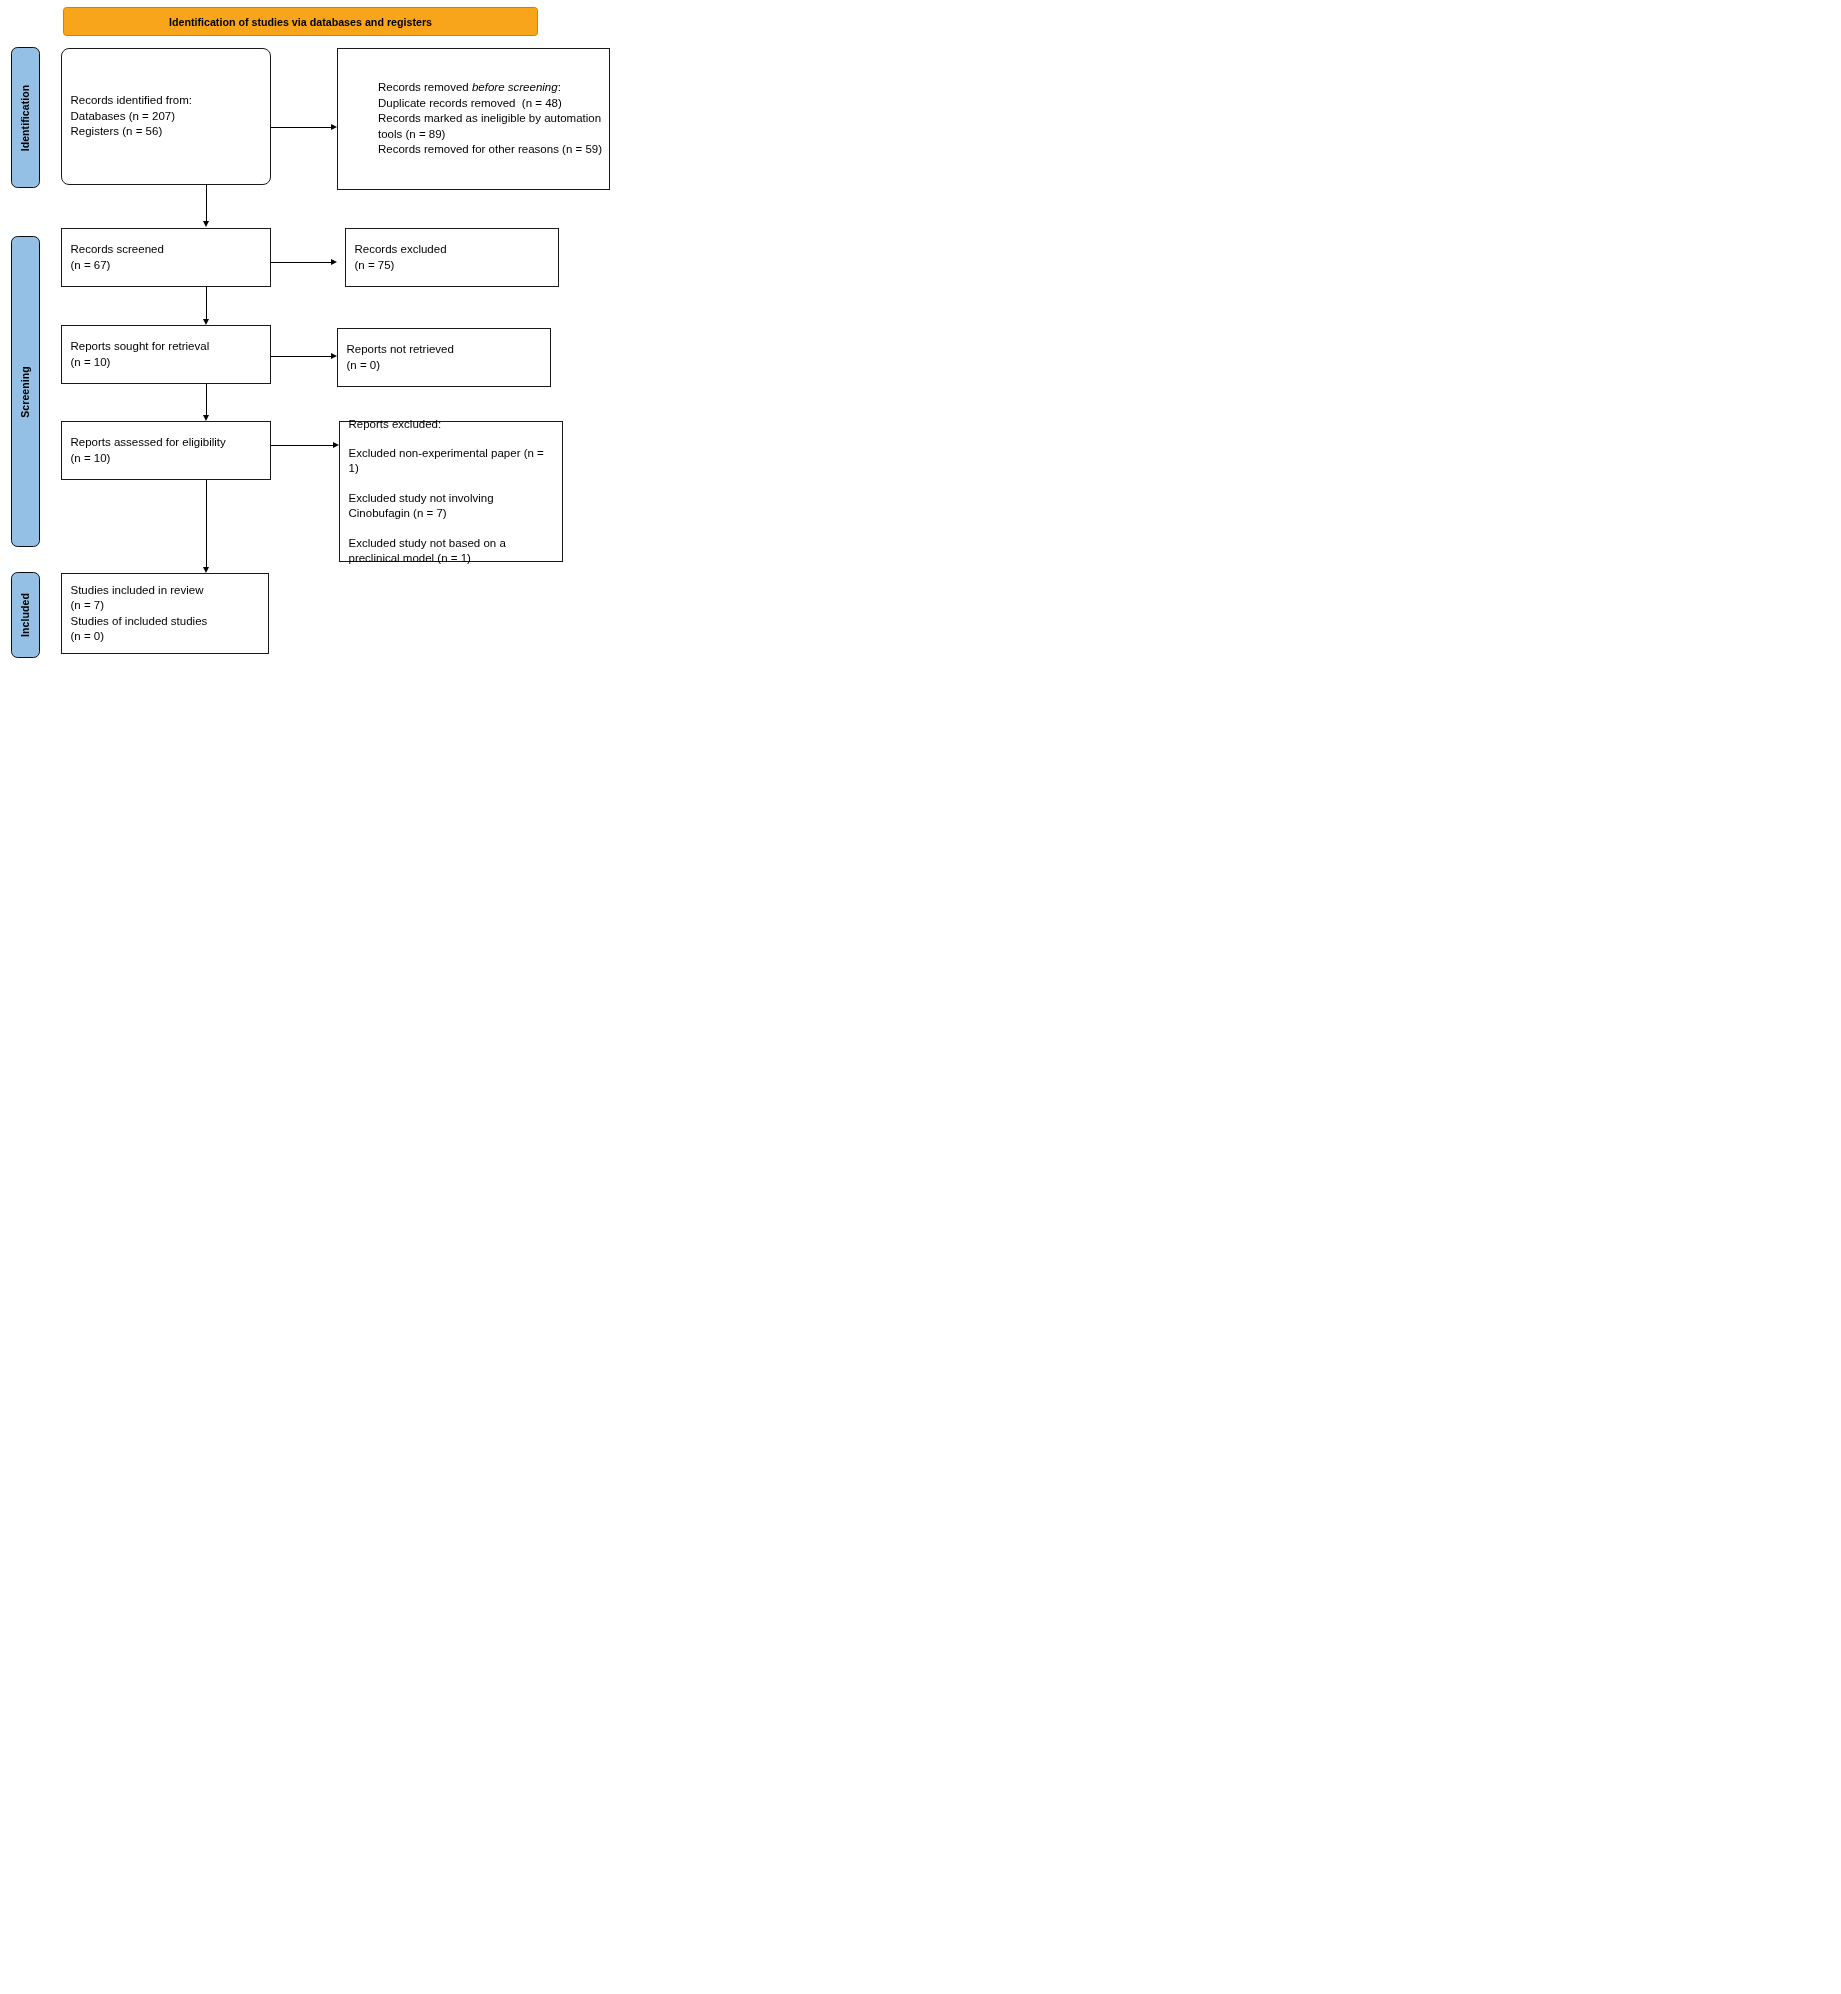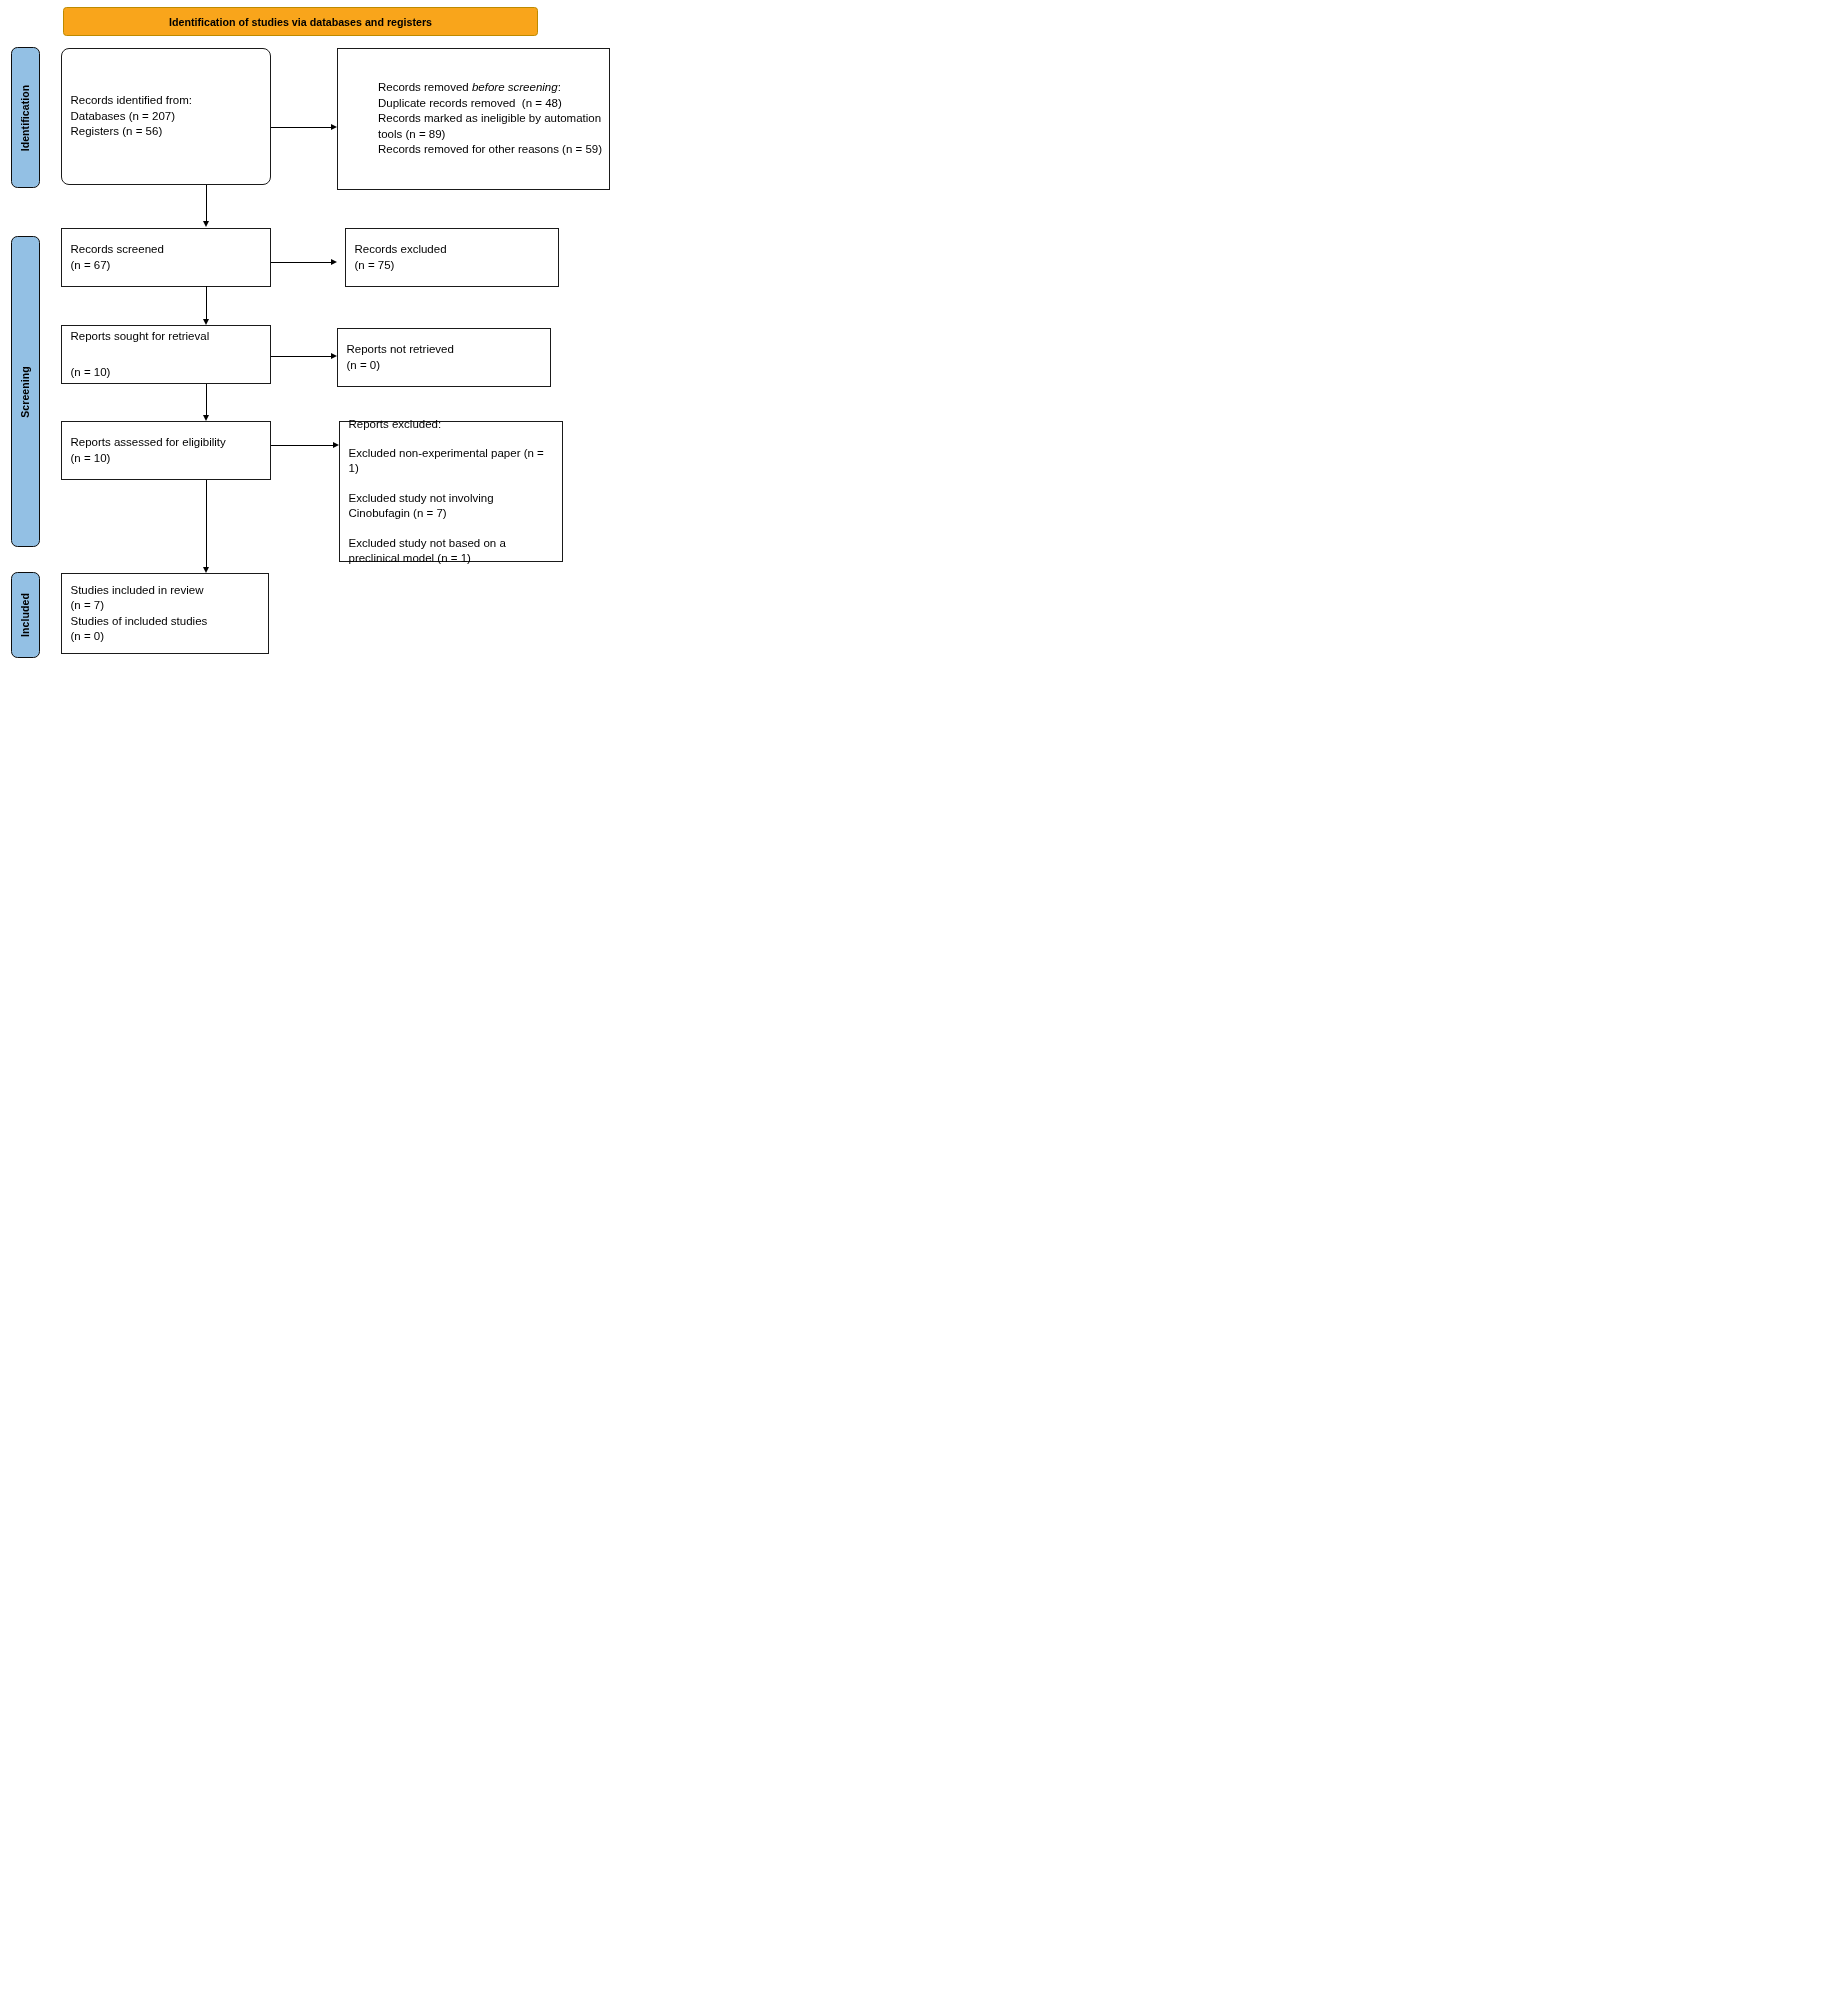--- a/index.html
+++ b/index.html
@@ -70,7 +70,7 @@
   .italic { font-style: italic; }
   #box-records-identified { left: 61px; top: 48px;  width: 210px; height: 137px; border-radius: 8px; }
   #box-records-screened   { left: 61px; top: 228px; width: 210px; height: 59px; }
-  #box-reports-sought     { left: 61px; top: 325px; width: 210px; height: 59px; justify-content: space-between; }
+  #box-reports-sought     { left: 61px; top: 325px; width: 210px; height: 59px; }
   #box-reports-assessed   { left: 61px; top: 421px; width: 210px; height: 59px; }
   #box-studies-included   { left: 61px; top: 573px; width: 208px; height: 81px; }
   #box-records-removed    { left: 337px; top: 48px;  width: 273px; height: 142px; padding-left: 40px; }

